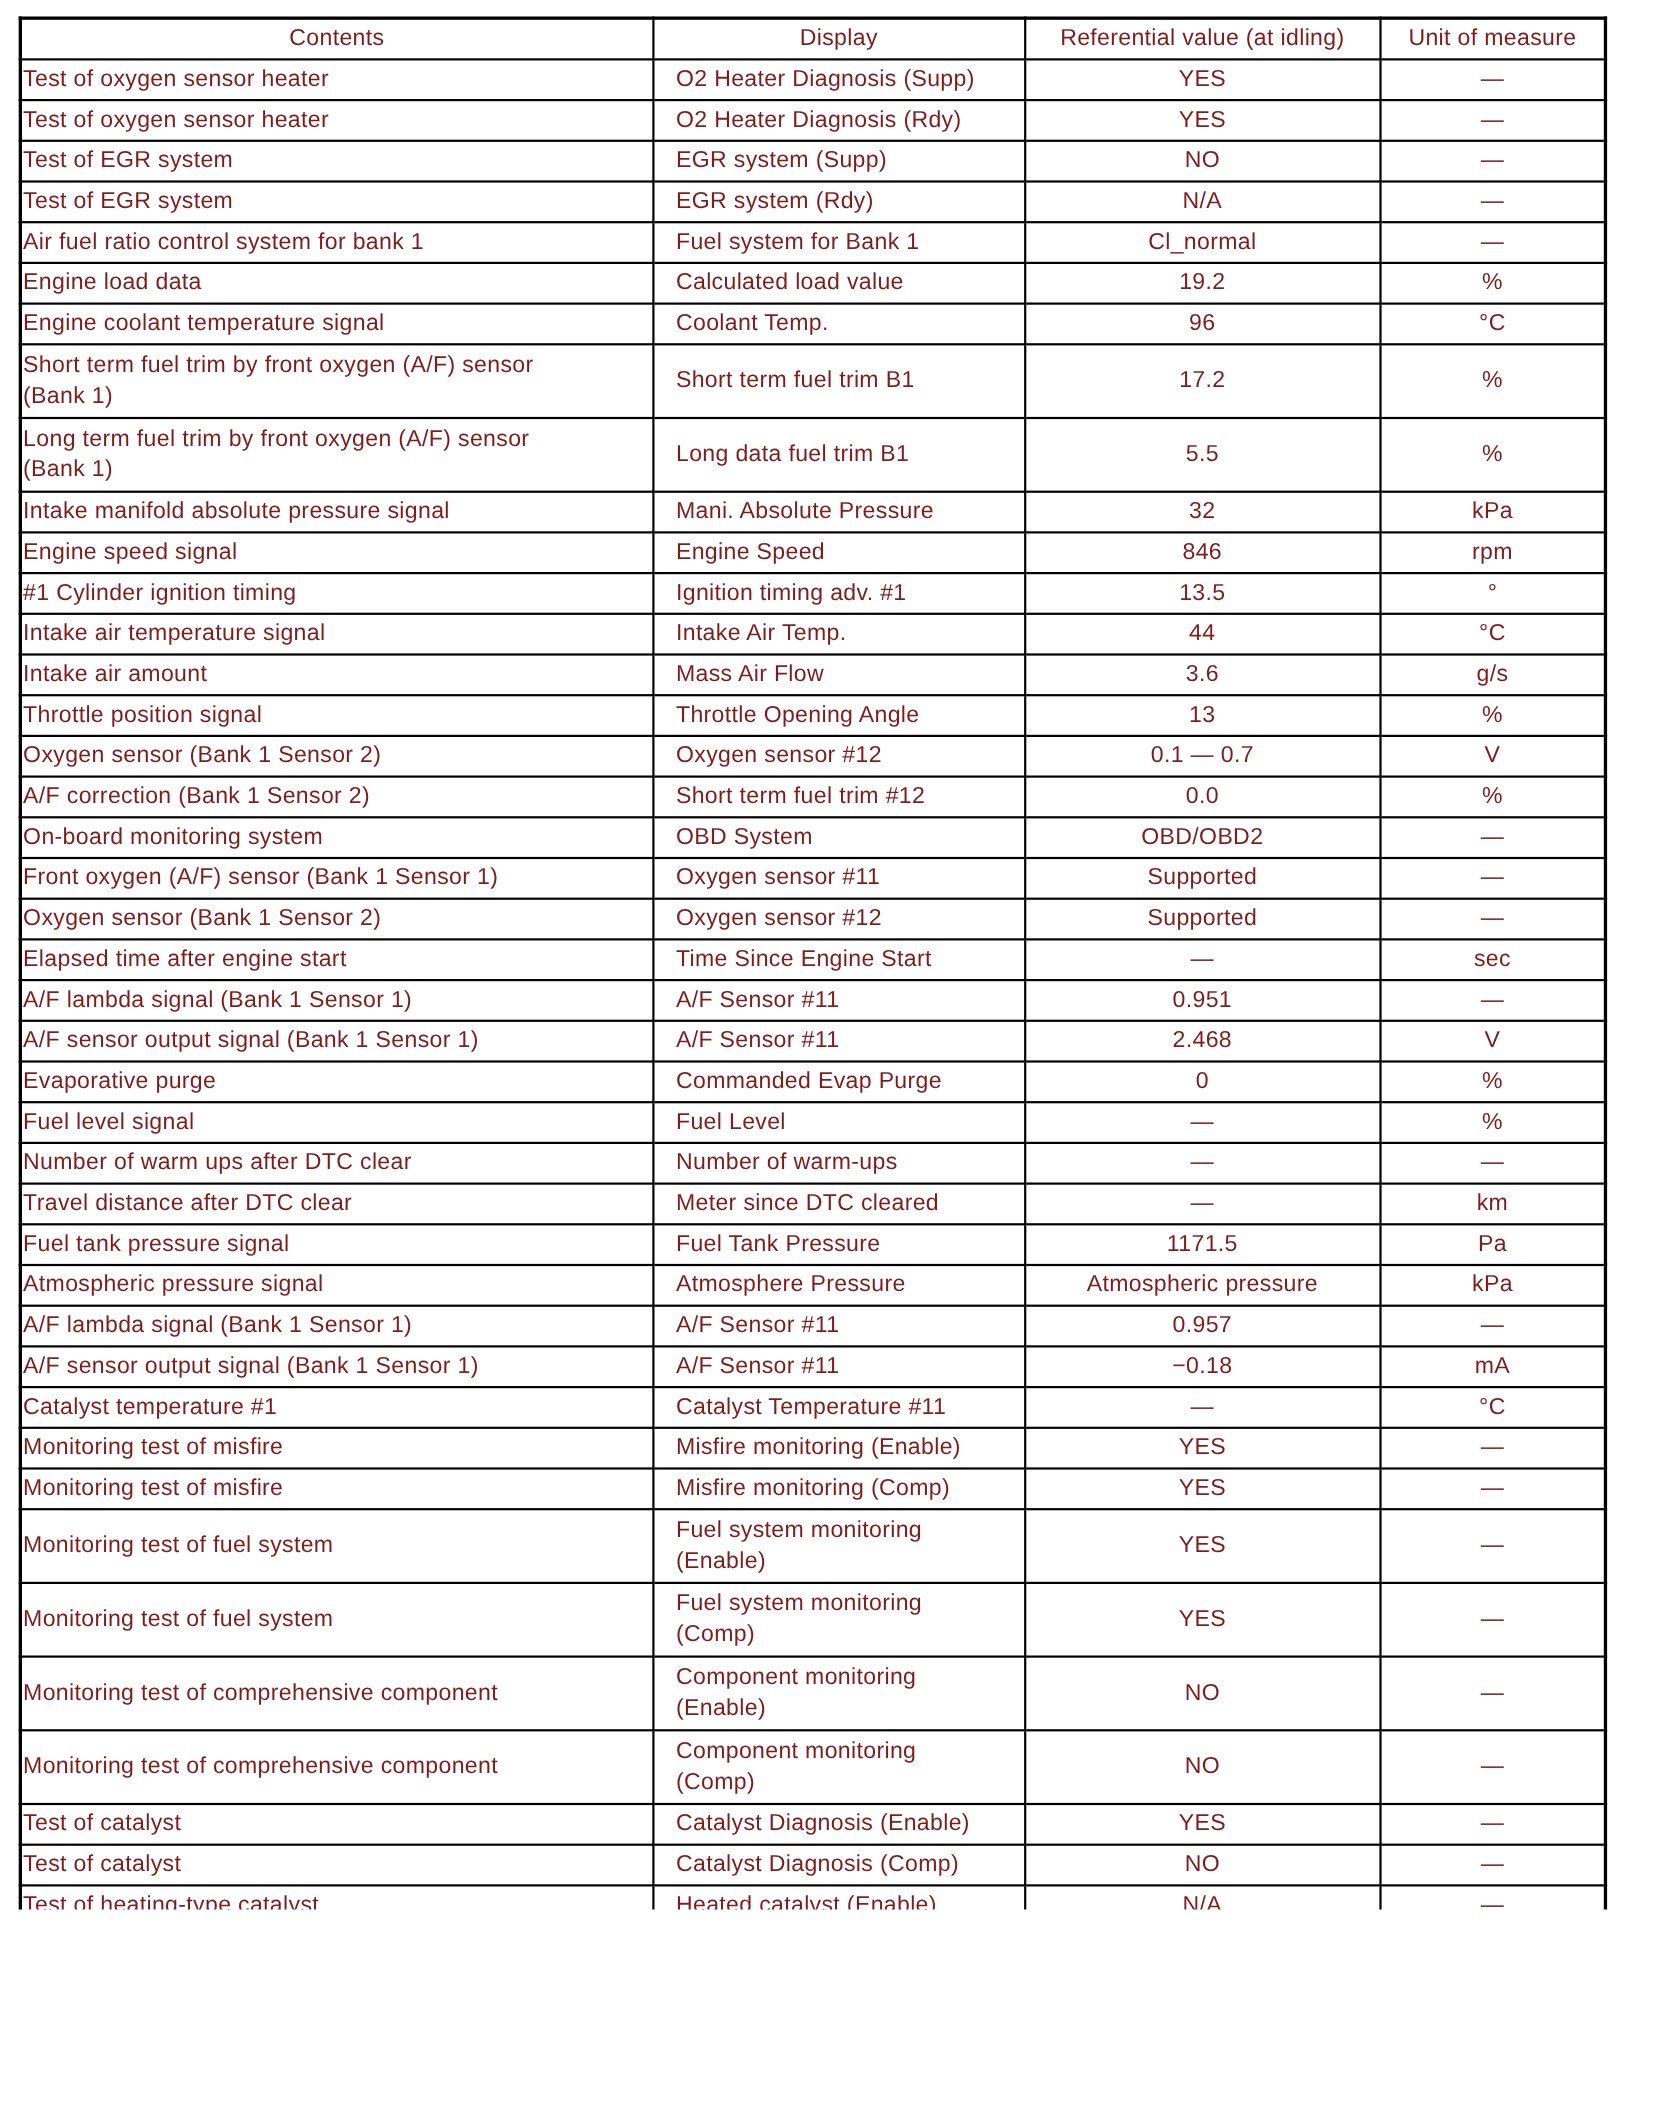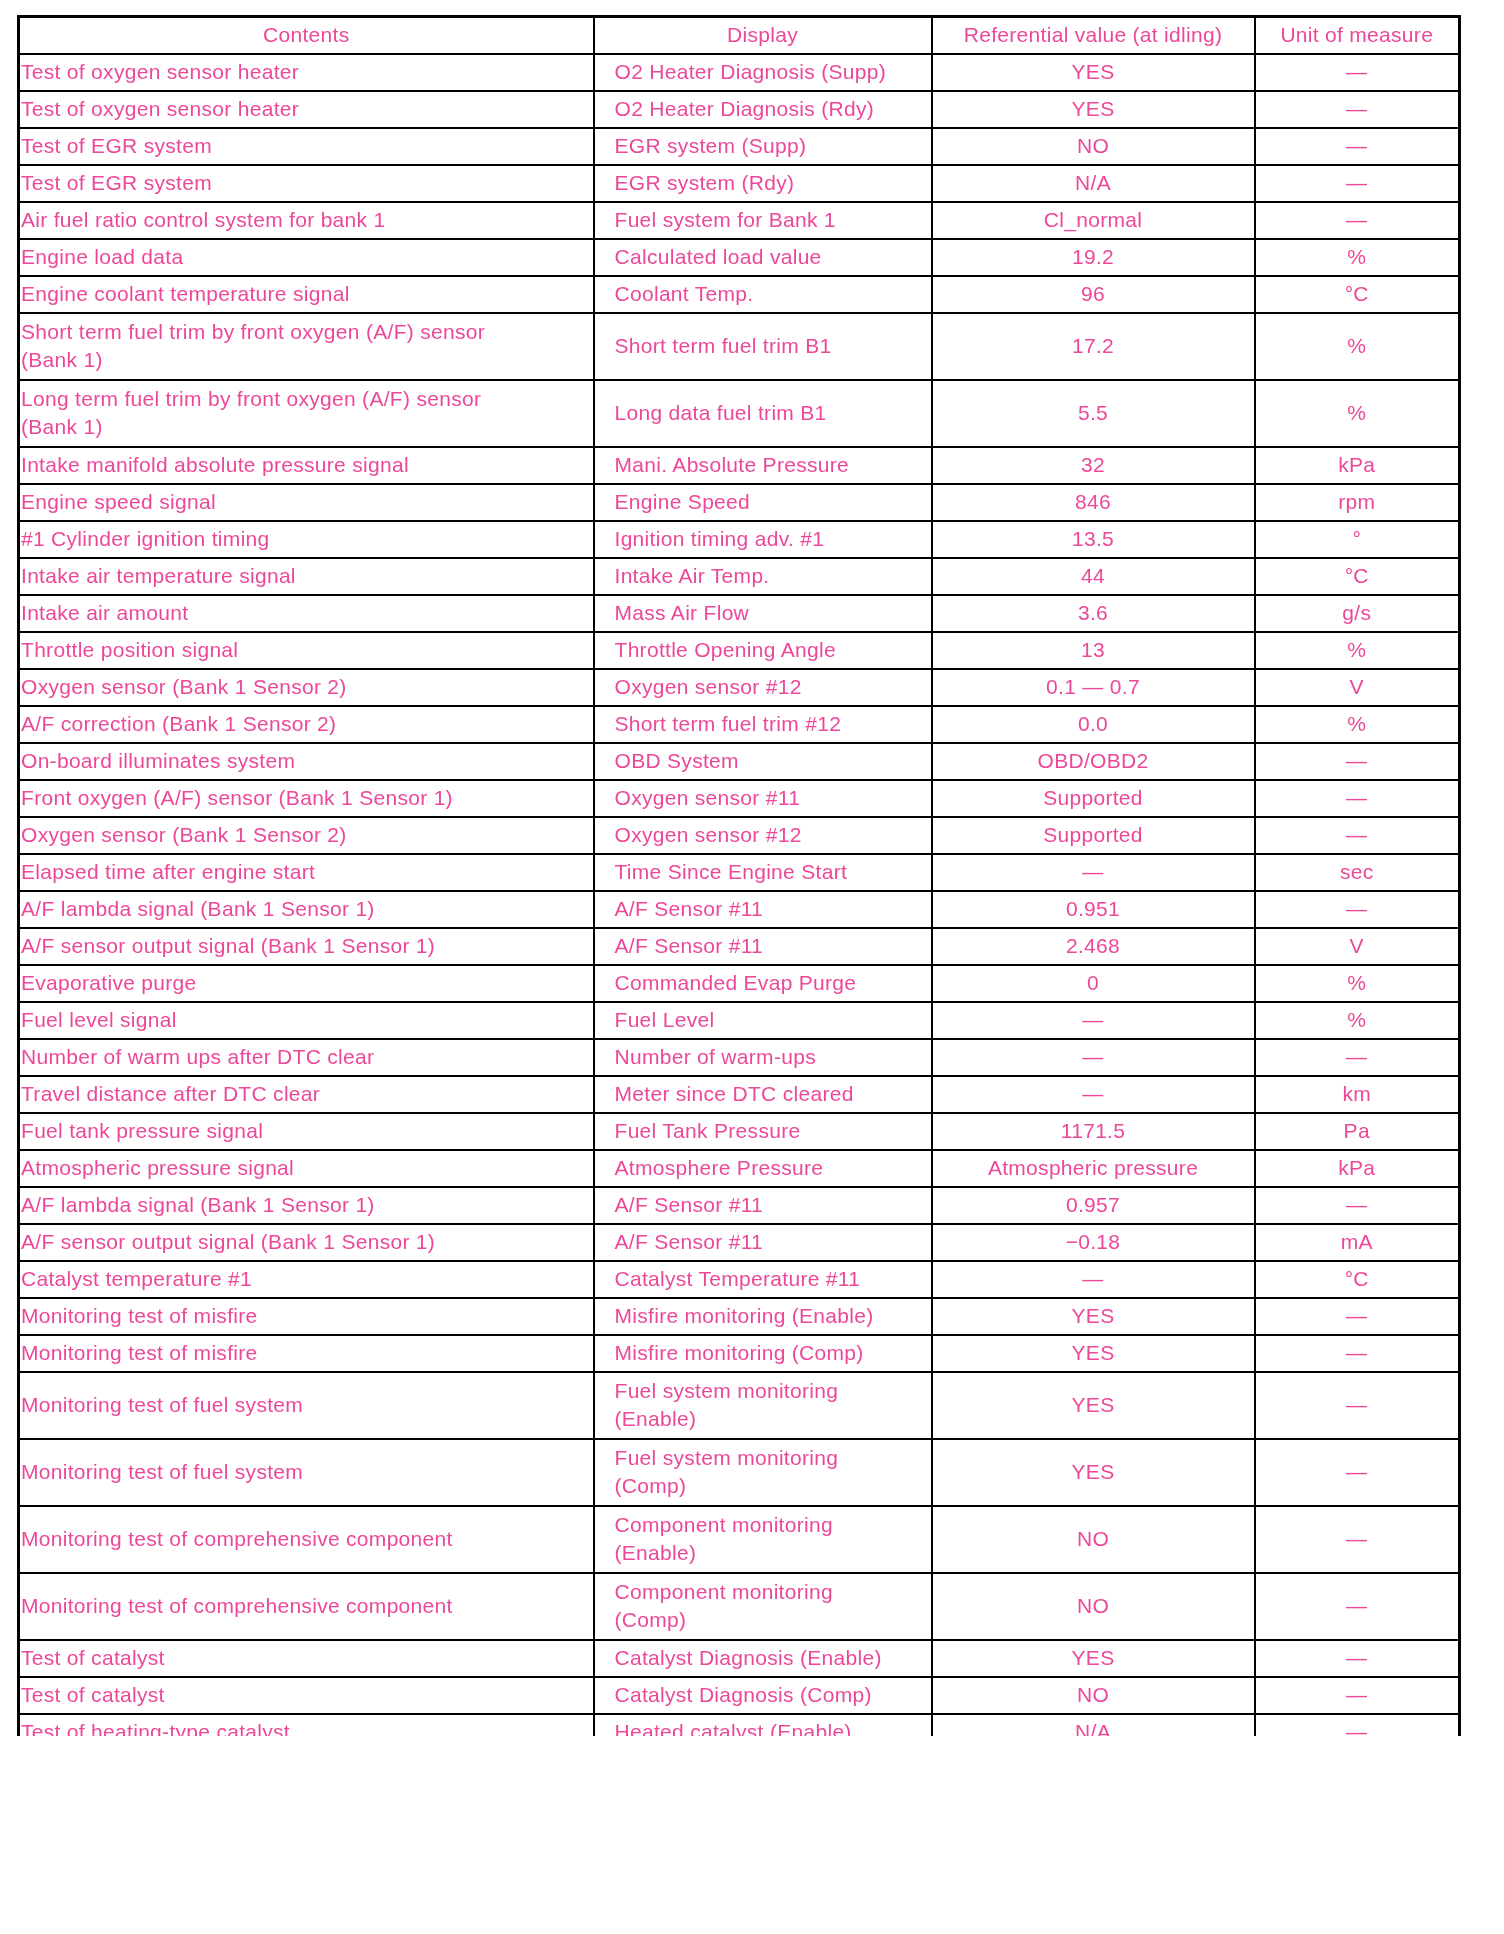--- a/index.html
+++ b/index.html
@@ -13,7 +13,7 @@
     height: 1736px;
     background: #ffffff;
     font-family: "Liberation Sans", sans-serif;
-    color: #ec4899;
+    color: #7f1d1d;
   }
   table.data-table {
     position: absolute;

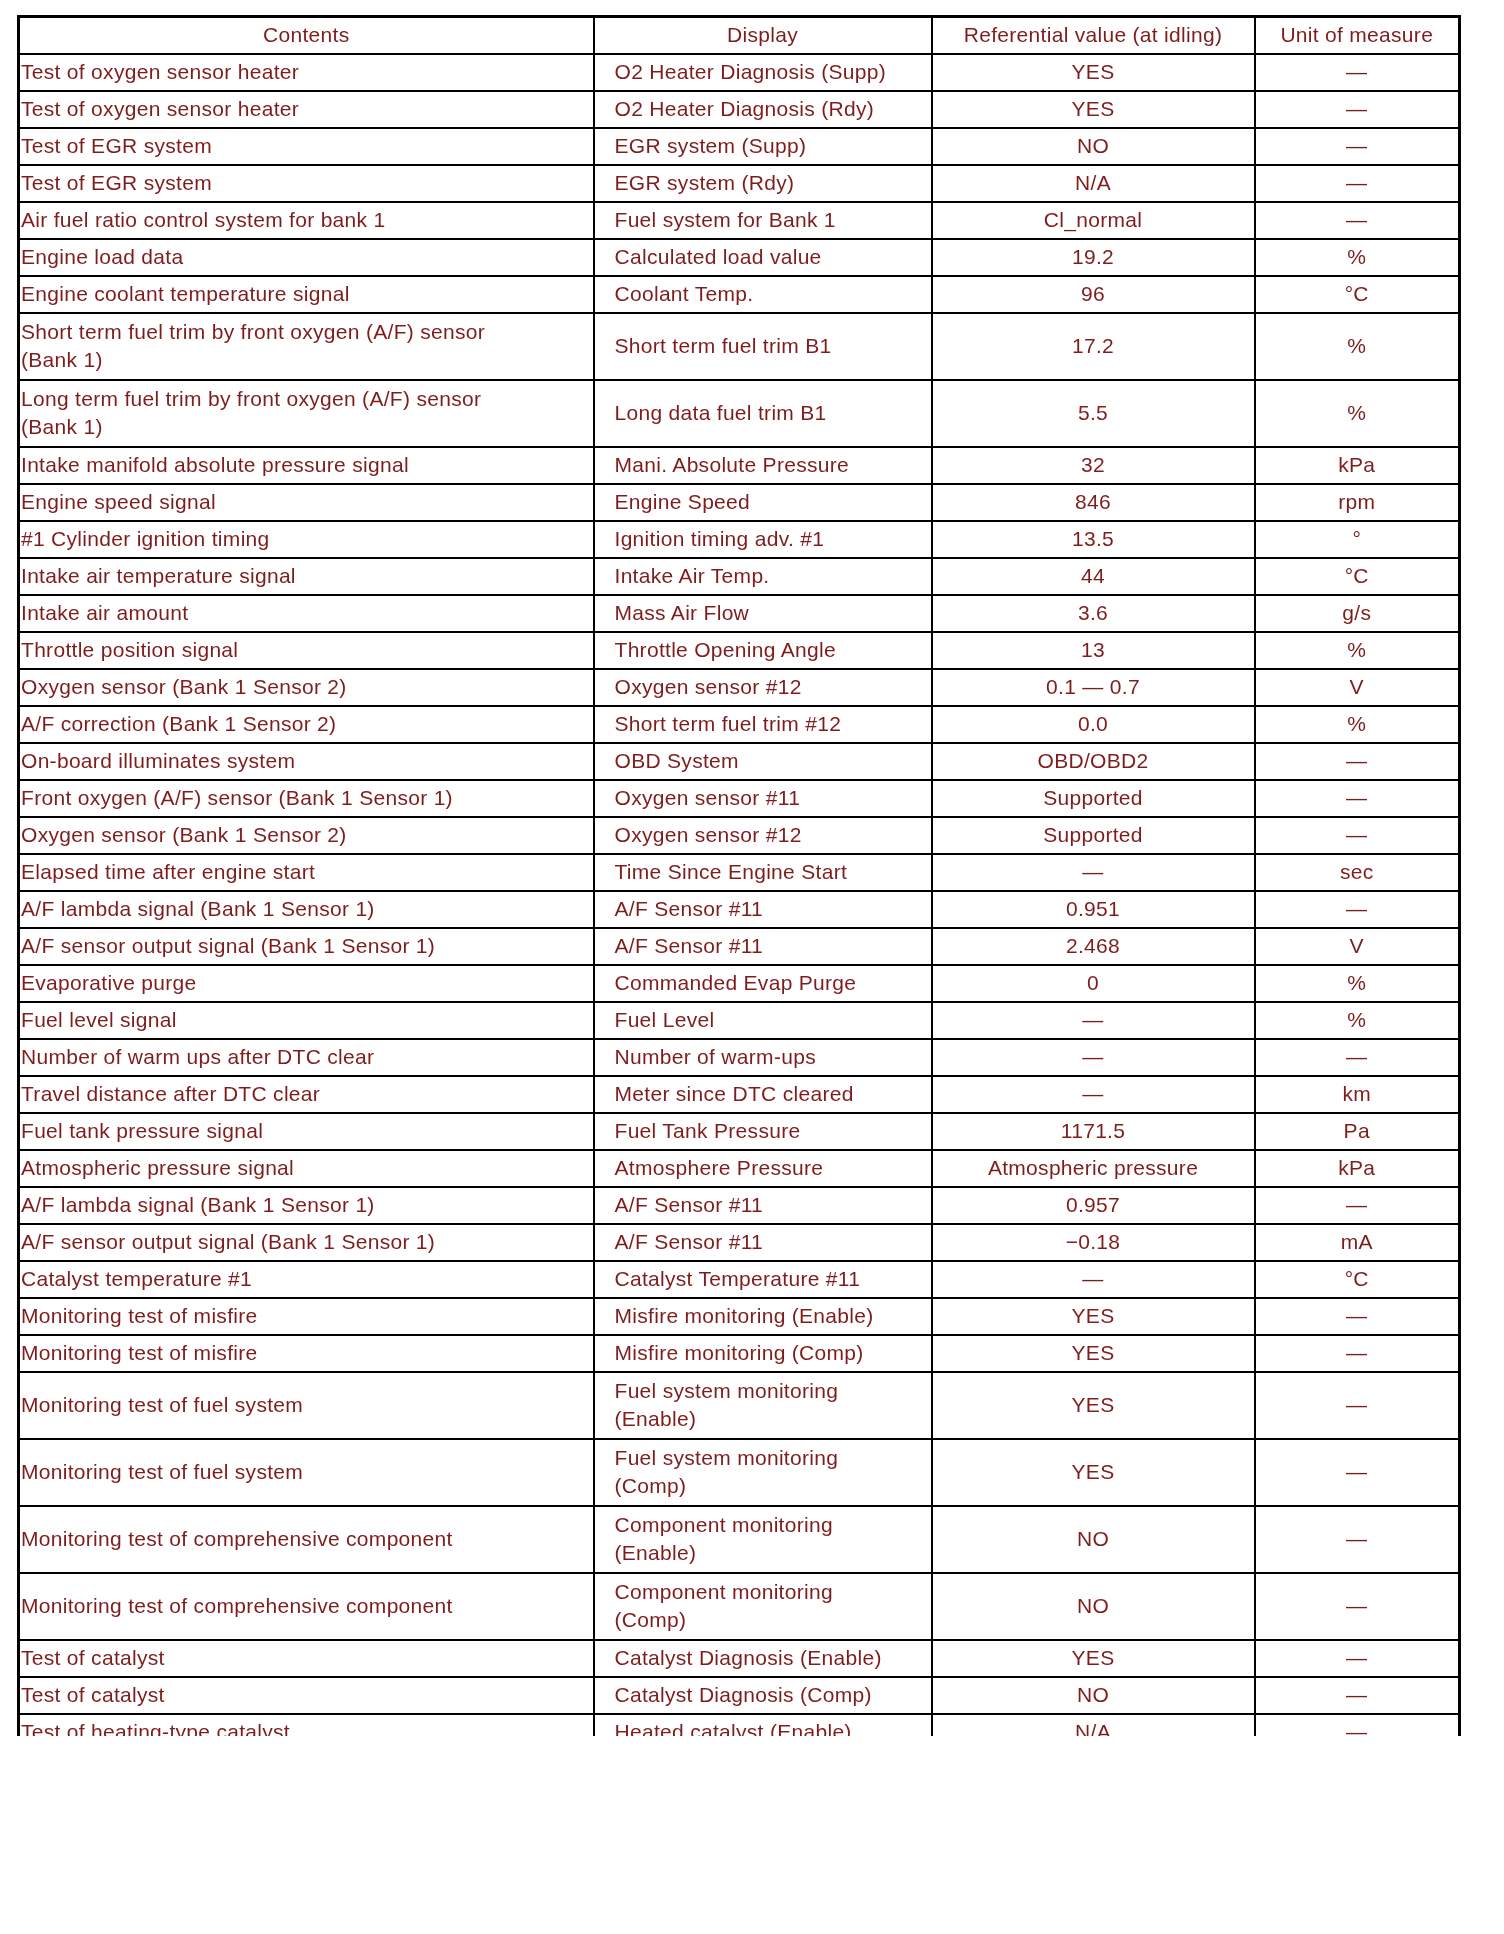--- a/index.html
+++ b/index.html
@@ -173,7 +173,7 @@
       <td class="c-unit">%</td>
     </tr>
         <tr>
-      <td class="c-contents">On-board illuminates system</td>
+      <td class="c-contents">On-board monitoring system</td>
       <td class="c-display">OBD System</td>
       <td class="c-value">OBD/OBD2</td>
       <td class="c-unit">—</td>

